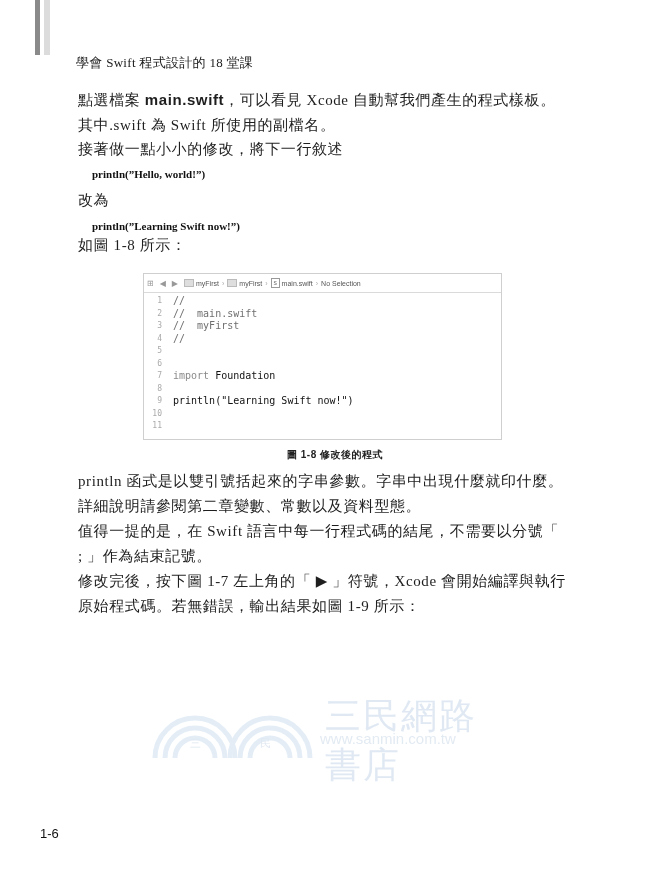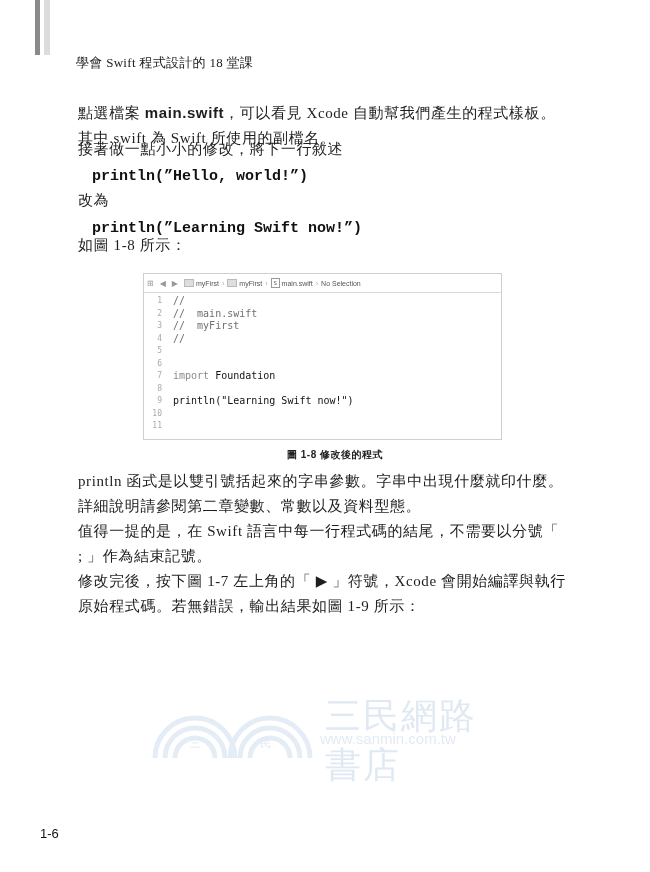--- a/index.html
+++ b/index.html
@@ -63,7 +63,7 @@
 <div class="deco-bar-light"></div>
 <div class="running-head">學會 Swift 程式設計的 18 堂課</div>
 
-<p class="para" style="top:100px;"><span>點選檔案 </span><span class="bold-sans">main.swift</span><span>，可以看見 Xcode 自動幫我們產生的程式樣板。其中.swift 為 Swift 所使用的副檔名。</span></p>
+<p class="para" style="top:87px;"><span>點選檔案 </span><span class="bold-sans">main.swift</span><span>，可以看見 Xcode 自動幫我們產生的程式樣板。其中.swift 為 Swift 所使用的副檔名。</span></p>
 
 <p class="para" style="top:137px;">接著做一點小小的修改，將下一行敘述</p>
 <div class="code-inline" style="top:168px;">println(”Hello, world!”)</div>

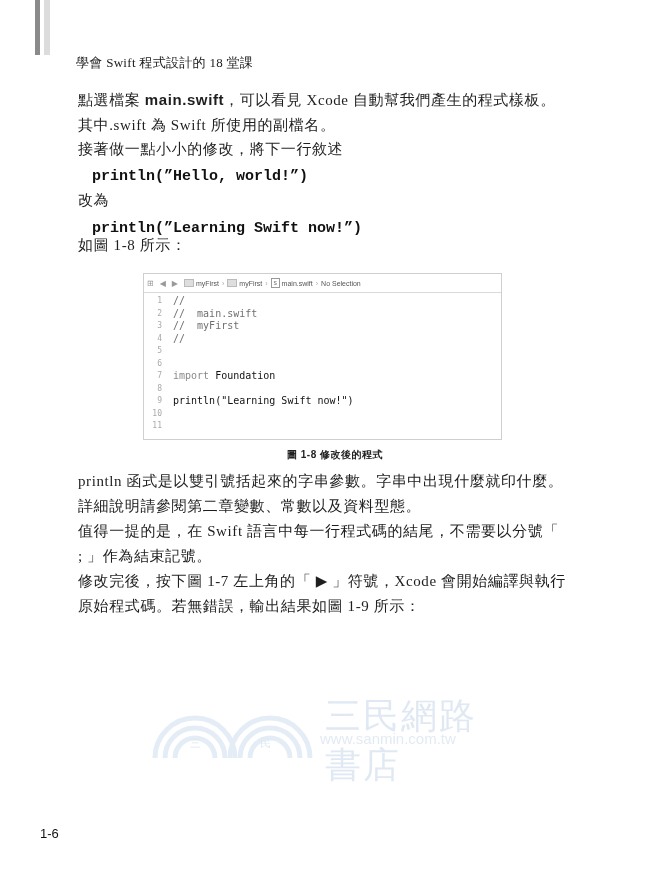--- a/index.html
+++ b/index.html
@@ -20,8 +20,8 @@
     }
     .para .bold-sans { font-family: "Liberation Sans", sans-serif; font-weight: bold; }
     .code-inline {
-      position: absolute; left: 92px; font-family: Liberation Mono, monospace;
-      font-weight: bold; font-size: 15px; color: #111;
+      position: absolute; left: 92px; font-family: Liberation Serif, serif;
+      font-weight: bold; font-size: 11px; color: #111;
     }
     .xcode-panel {
       position: absolute; left: 143px; top: 273px; width: 357px; height: 165px;

